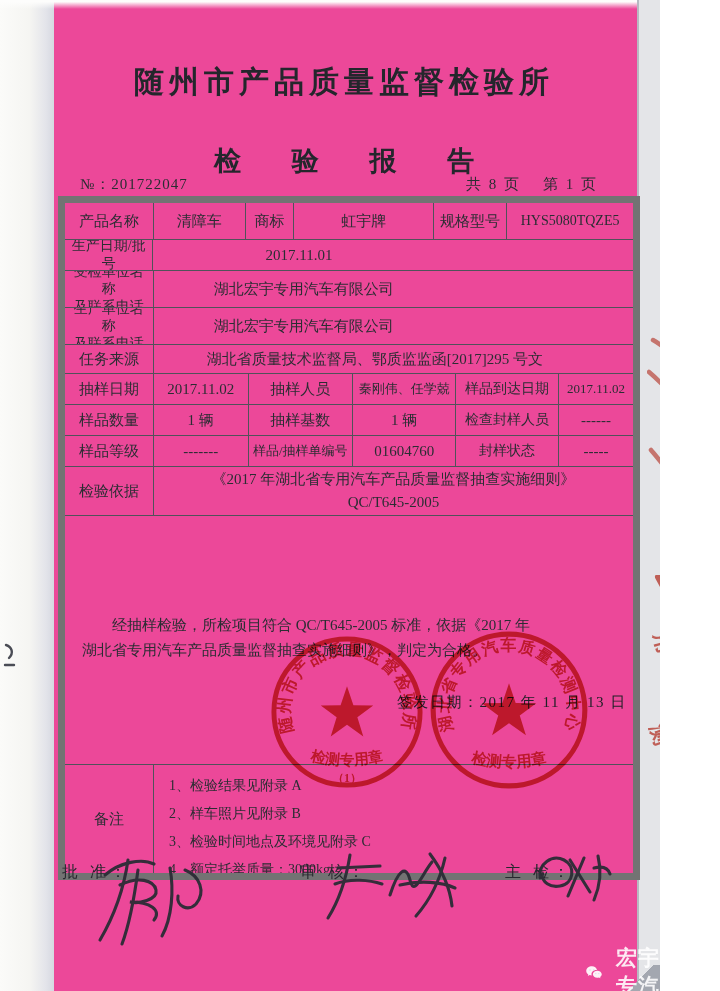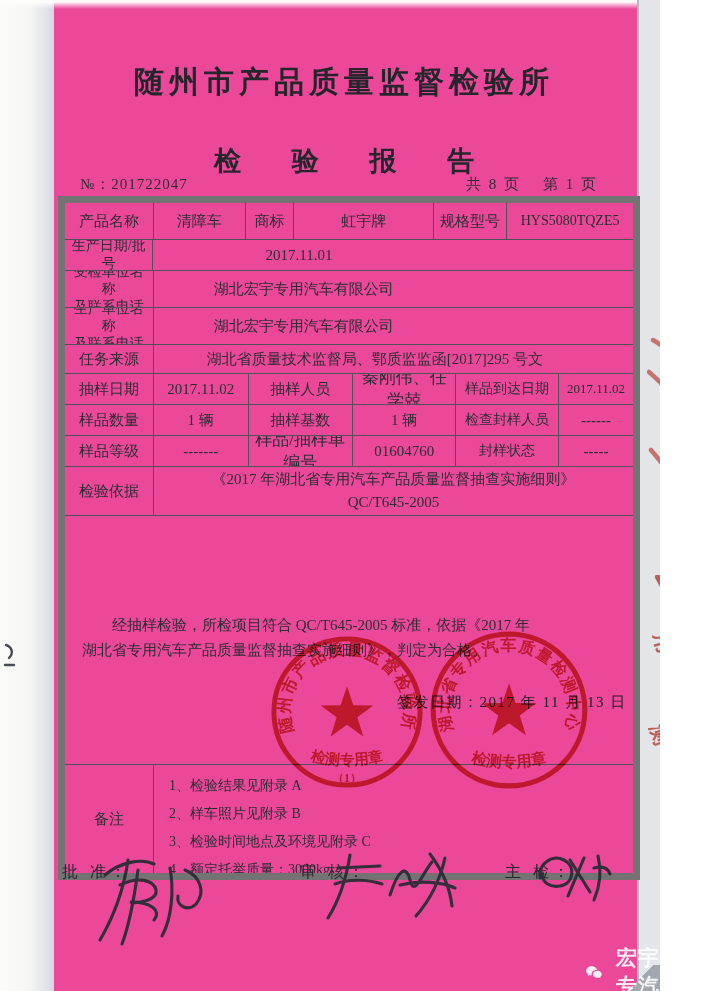--- a/index.html
+++ b/index.html
@@ -40,7 +40,7 @@
   .h36{height:36px}.h30{height:30px}.h28{height:28px}.h48{height:48px}.h248{height:248px}.h108{height:108px}
   .w90{width:90px}.w94{width:94px}.w50{width:50px}.w143{width:143px}.w75{width:75px}.w130{width:130px}
   .w97{width:97px}.w107{width:107px}.w106{width:106px}.w105{width:105px}.w77{width:77px}.w492{width:492px}
-  .fs13{font-size:13px}.fs125{font-size:17px}.fs14{font-size:14px}
+  .fs13{font-size:13px}.fs125{font-size:13px}.fs14{font-size:14px}
   .val-left{justify-content:flex-start;}
   .pad112{padding-left:112px;}
   .pad60{padding-left:60px;}

